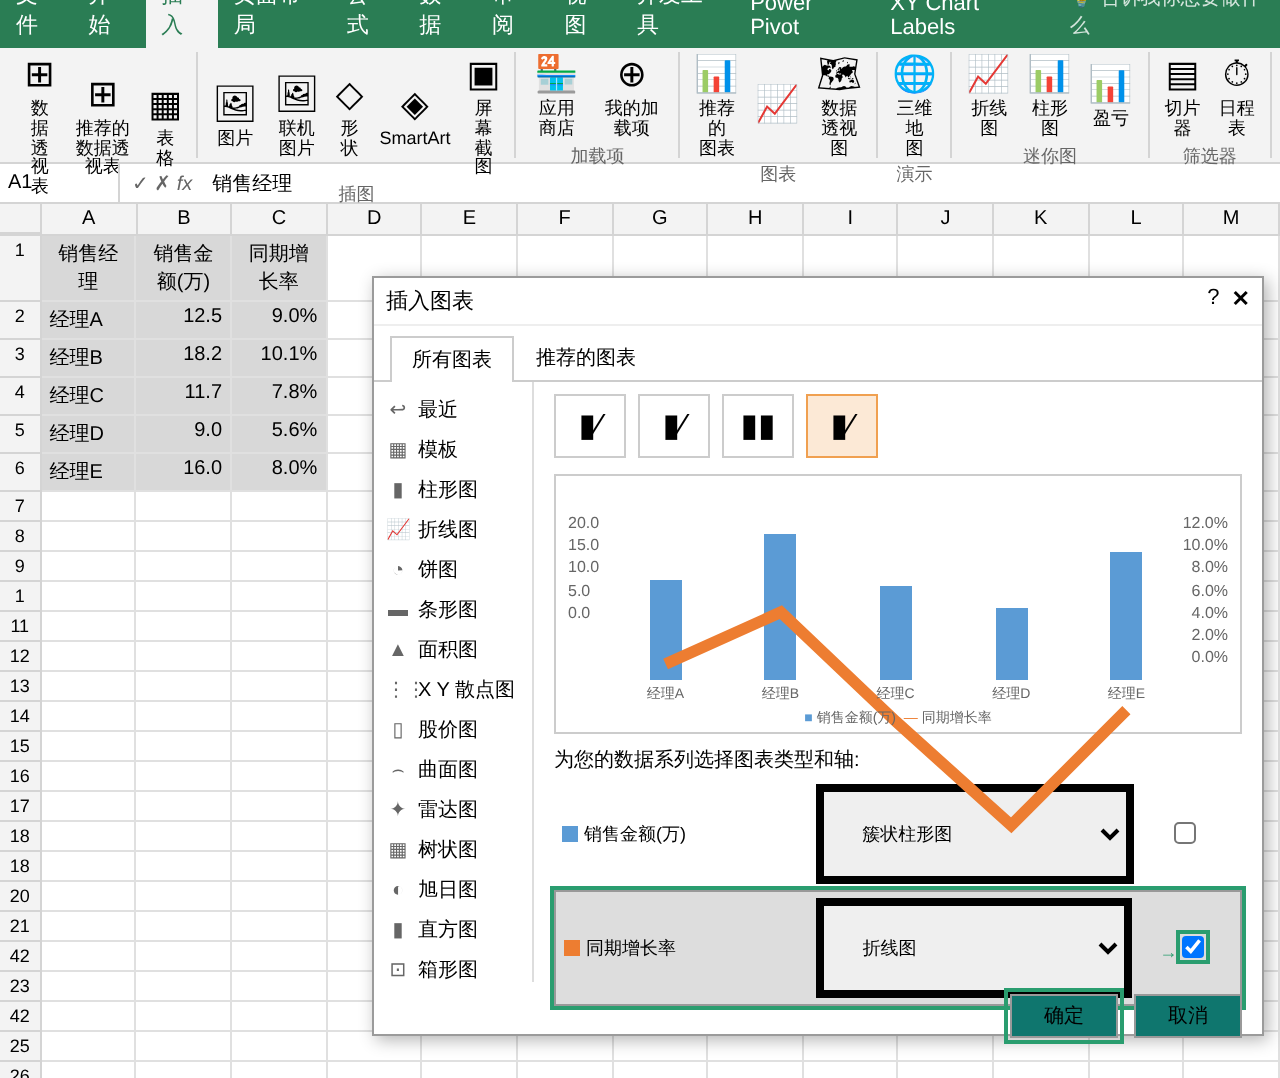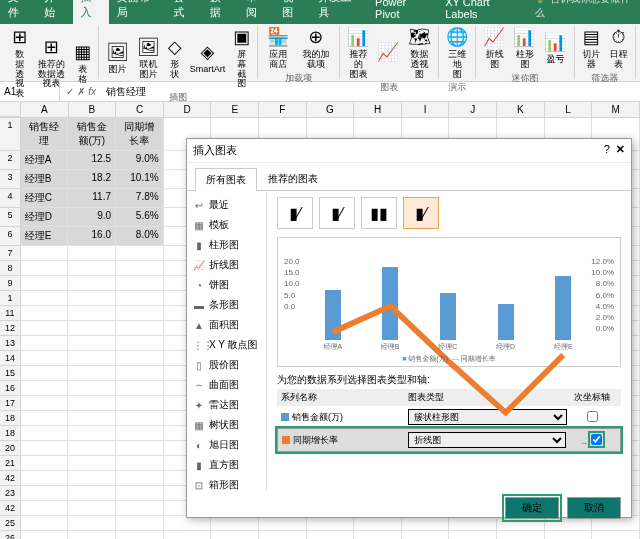--- a/index.html
+++ b/index.html
@@ -750,11 +750,6 @@
         <div class="legend"><span style="color:#5b9bd5">■</span> <span>销售金额(万)</span>&nbsp;&nbsp;<span style="color:#ed7d31">—</span> <span>同期增长率</span></div>
       </div>
       <div class="sertitle">为您的数据系列选择图表类型和轴:</div>
-      <div class="sergrid">
-        <div>系列名称</div>
-        <div>图表类型</div>
-        <div>次坐标轴</div>
-      </div>
       <div class="serrow">
         <div>
             <span class="sw" style="background:#5b9bd5"></span>

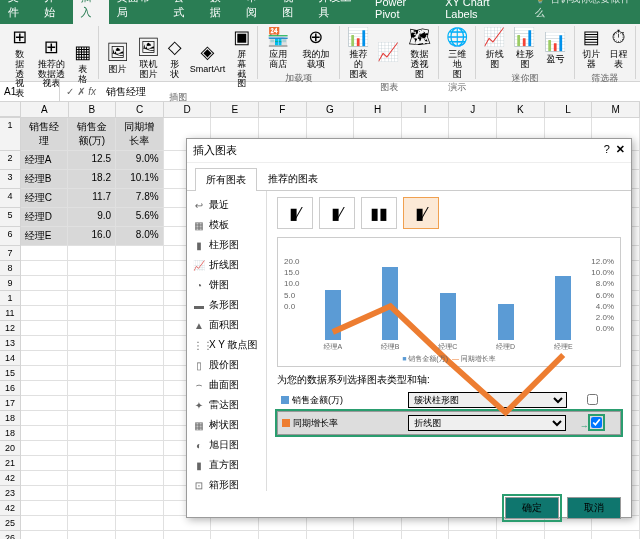--- a/index.html
+++ b/index.html
@@ -64,7 +64,7 @@
 .serrow>div:nth-child(2){flex:1.5}
 .serrow>div:nth-child(3){width:50px;text-align:center}
 .serrow.hl{outline:2px solid #2a9d6f}
-.sersel{width:100%;font-size:9px;border:1px solid #000000;padding:1px}
+.sersel{width:100%;font-size:9px;border:4px solid #000000;padding:15px}
 .chk{width:11px;height:11px}
 .chk.hl{outline:2px solid #2a9d6f;outline-offset:1px}
 .dbtns{display:flex;justify-content:flex-end;gap:8px;padding:6px 10px}

